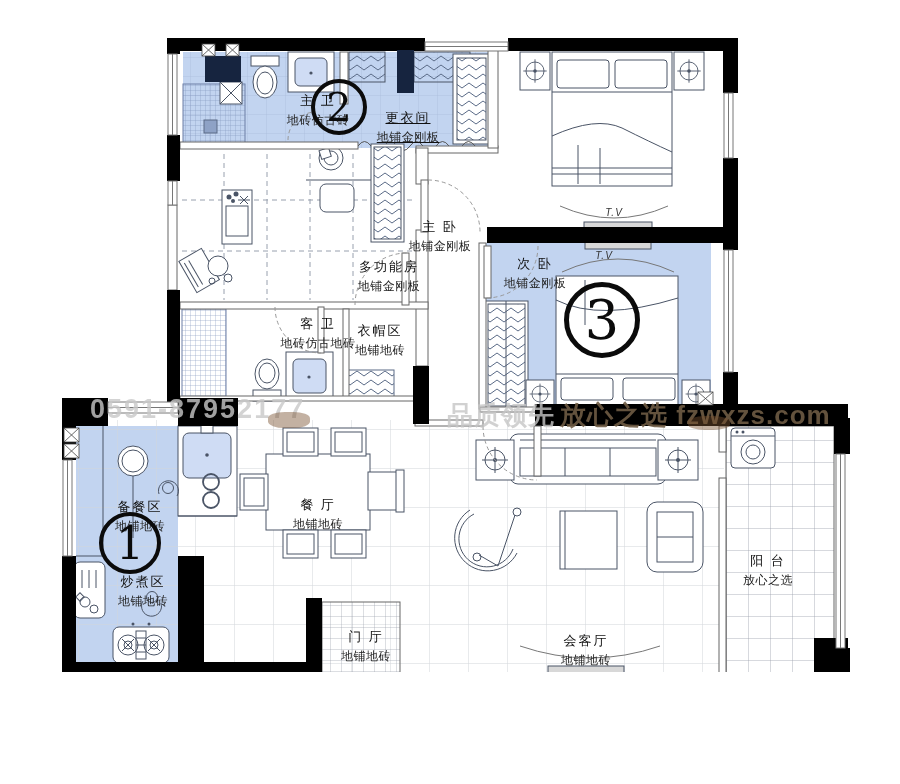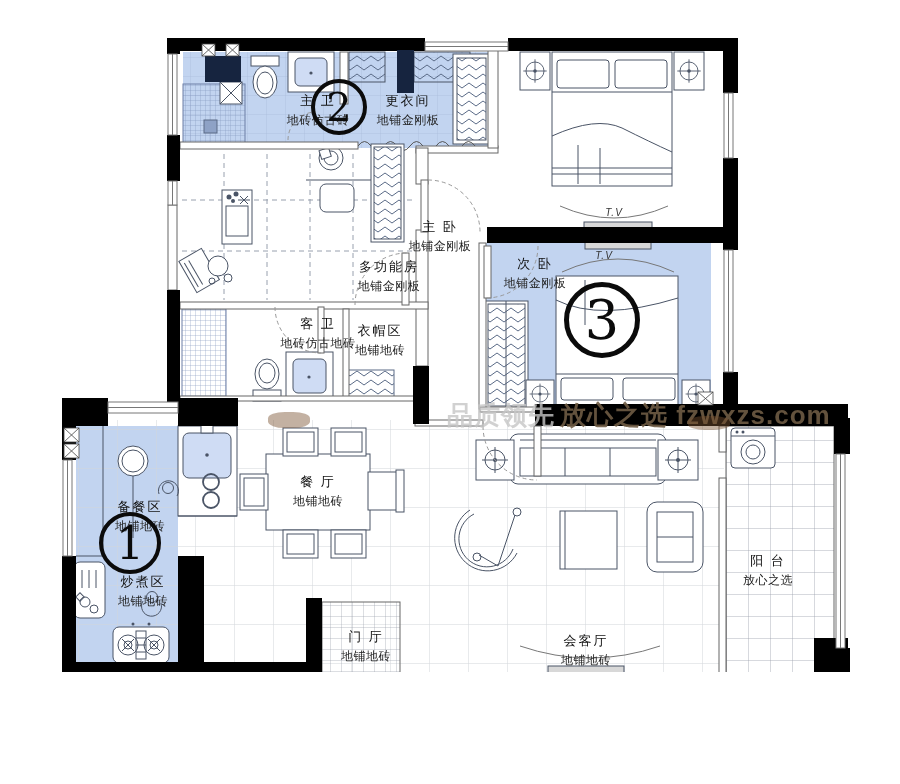--- a/index.html
+++ b/index.html
@@ -443,7 +443,7 @@
   <div class="rn">主 卫</div>
   <div class="rf">地砖仿古砖</div>
 </div>
-<div class="room-label" style="left:408px;top:92px;">
+<div class="room-label" style="left:408px;top:109px;text-decoration:underline;">
   <div class="rn">更衣间</div>
   <div class="rf">地铺金刚板</div>
 </div>

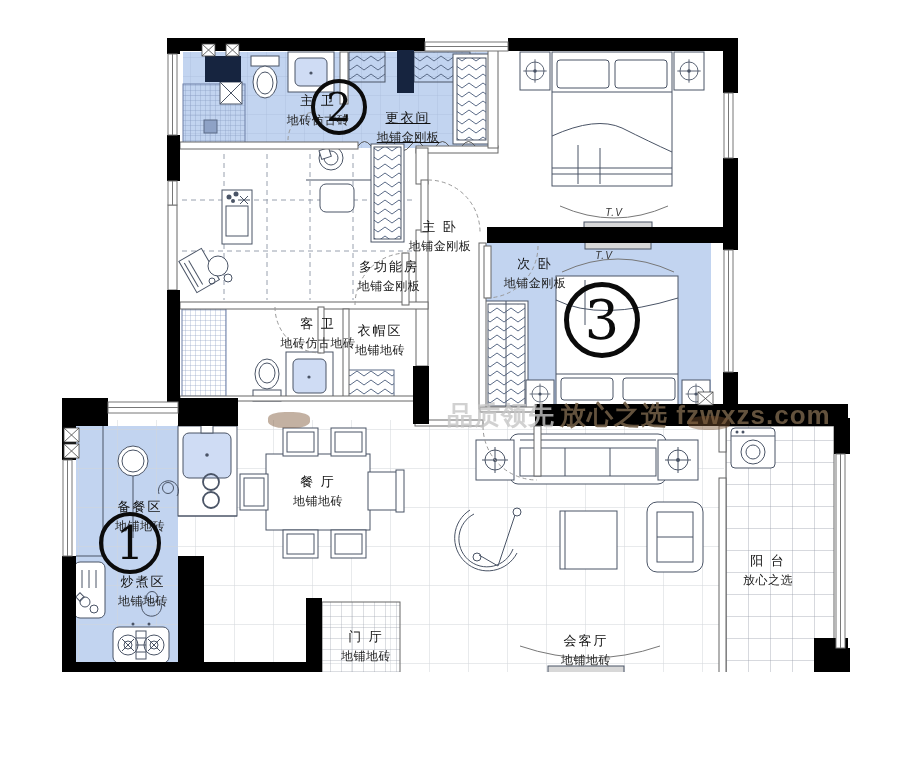--- a/index.html
+++ b/index.html
@@ -505,6 +505,7 @@
   <span>3</span>
 </div>
 
+<div class="wm wm-phone" style="left:90px;top:394px;">0591-87952177</div>
 <div class="wm wm-s2" style="left:560px;top:398px;">放心之选 fzwxzs.com</div>
 <div class="wm wm-s1" style="left:447px;top:398px;">品质领先</div>
 <div class="smudge" style="left:268px;top:412px;width:42px;height:16px;"></div>

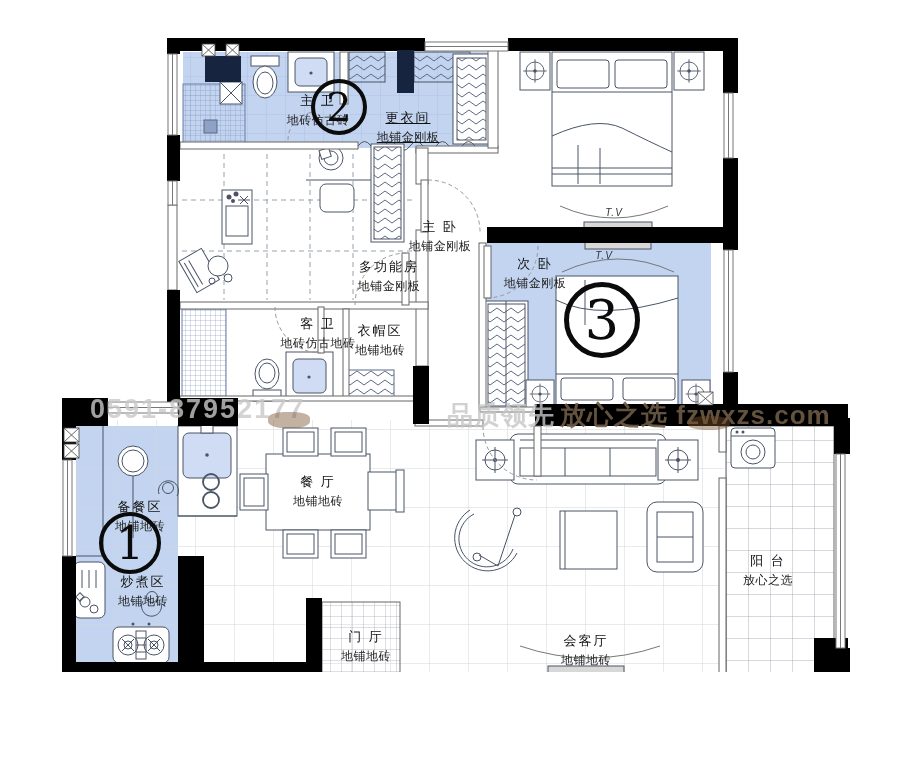--- a/index.html
+++ b/index.html
@@ -475,7 +475,7 @@
   <div class="rn">炒煮区</div>
   <div class="rf">地铺地砖</div>
 </div>
-<div class="room-label" style="left:318px;top:473px;">
+<div class="room-label" style="left:318px;top:496px;font-family:Liberation Serif, serif;">
   <div class="rn">餐 厅</div>
   <div class="rf">地铺地砖</div>
 </div>

